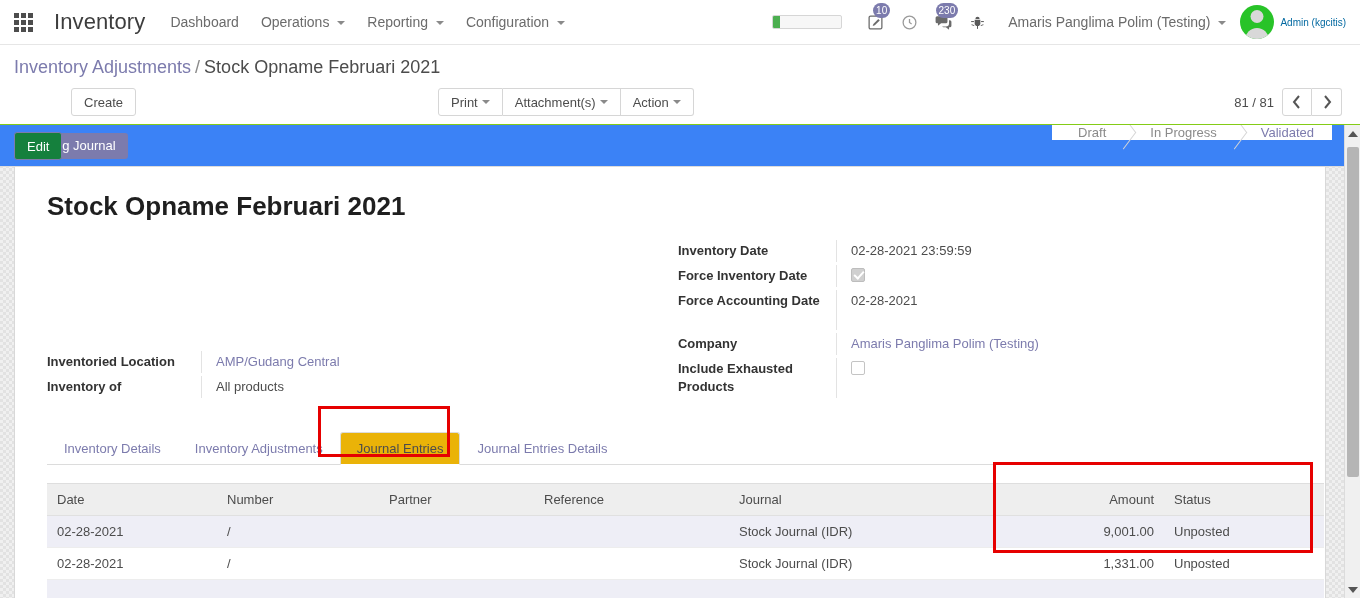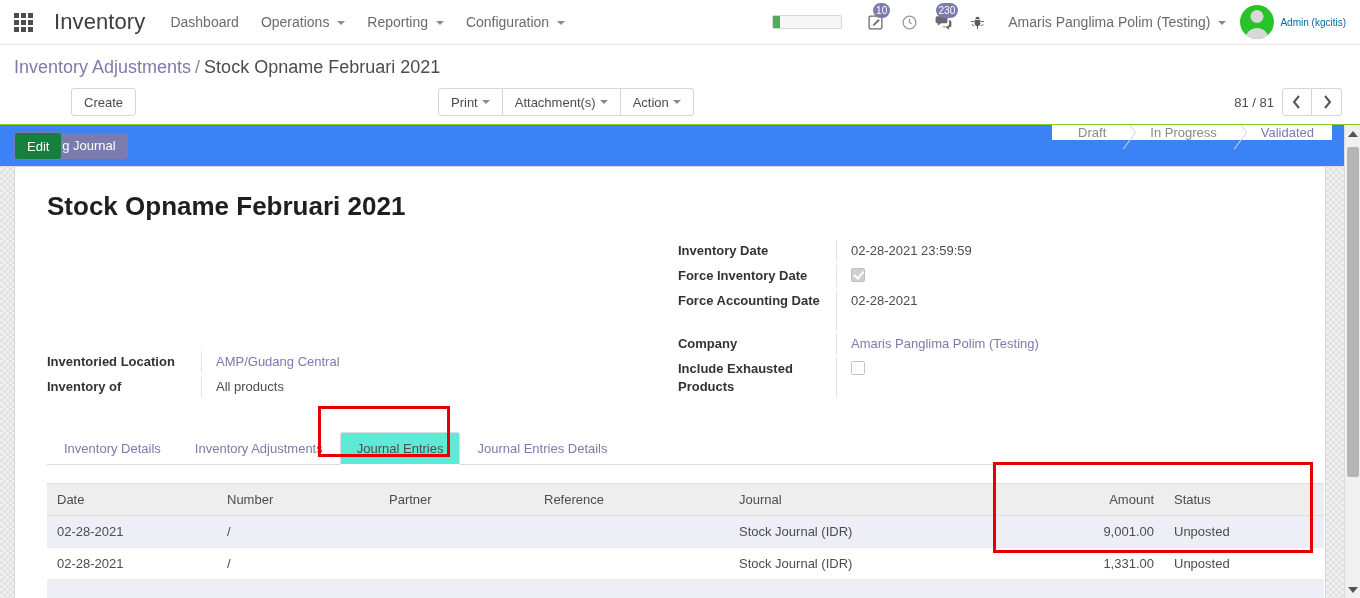--- a/index.html
+++ b/index.html
@@ -367,7 +367,7 @@
   }
   .tab.active {
     color: #4c4c4c;
-    background: #5eead4;
+    background: #eab308;
     border-color: #dcdcdc;
     border-bottom-color: #fff;
   }

